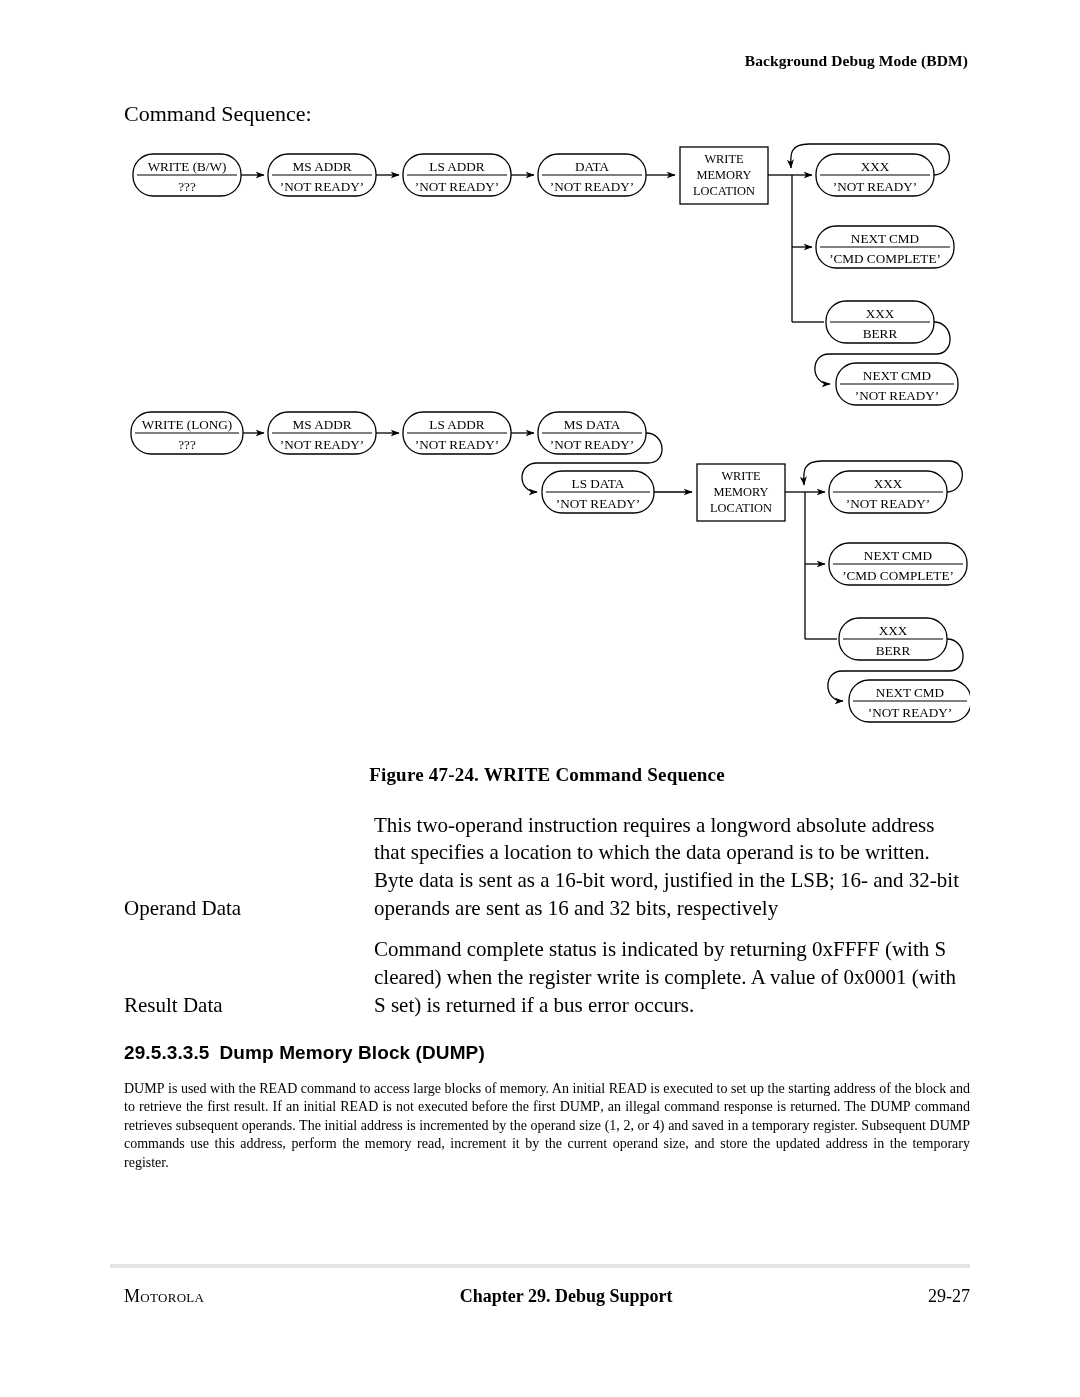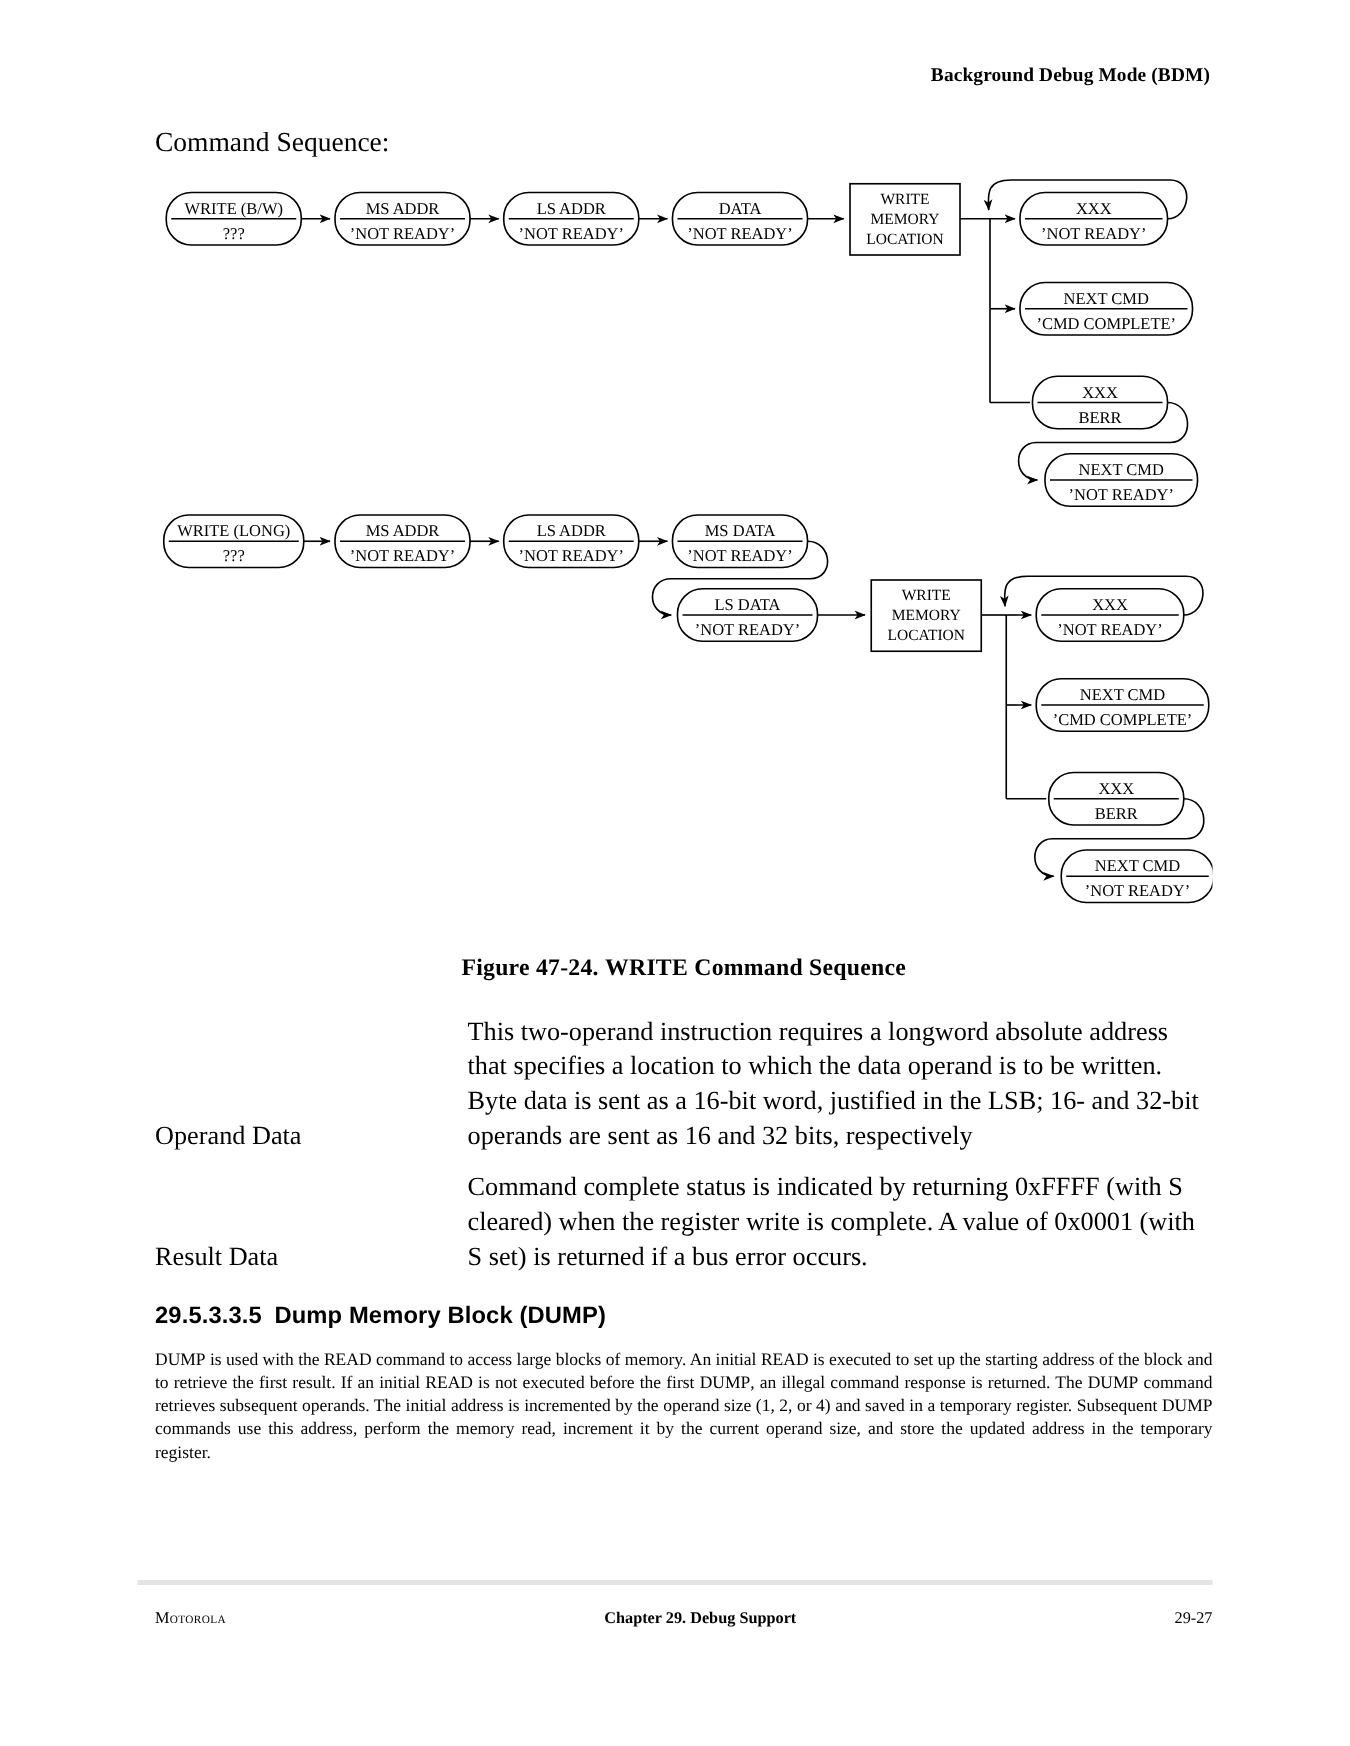--- a/index.html
+++ b/index.html
@@ -112,7 +112,7 @@
     width: 846px;
     display: flex;
     align-items: baseline;
-    font-size: 13px;
+    font-size: 18px;
   }
   .footer-left   { flex: 0 0 auto; font-variant: small-caps; letter-spacing: 0.3px;}
   .footer-center { flex: 1; text-align: center; font-weight: bold; }

